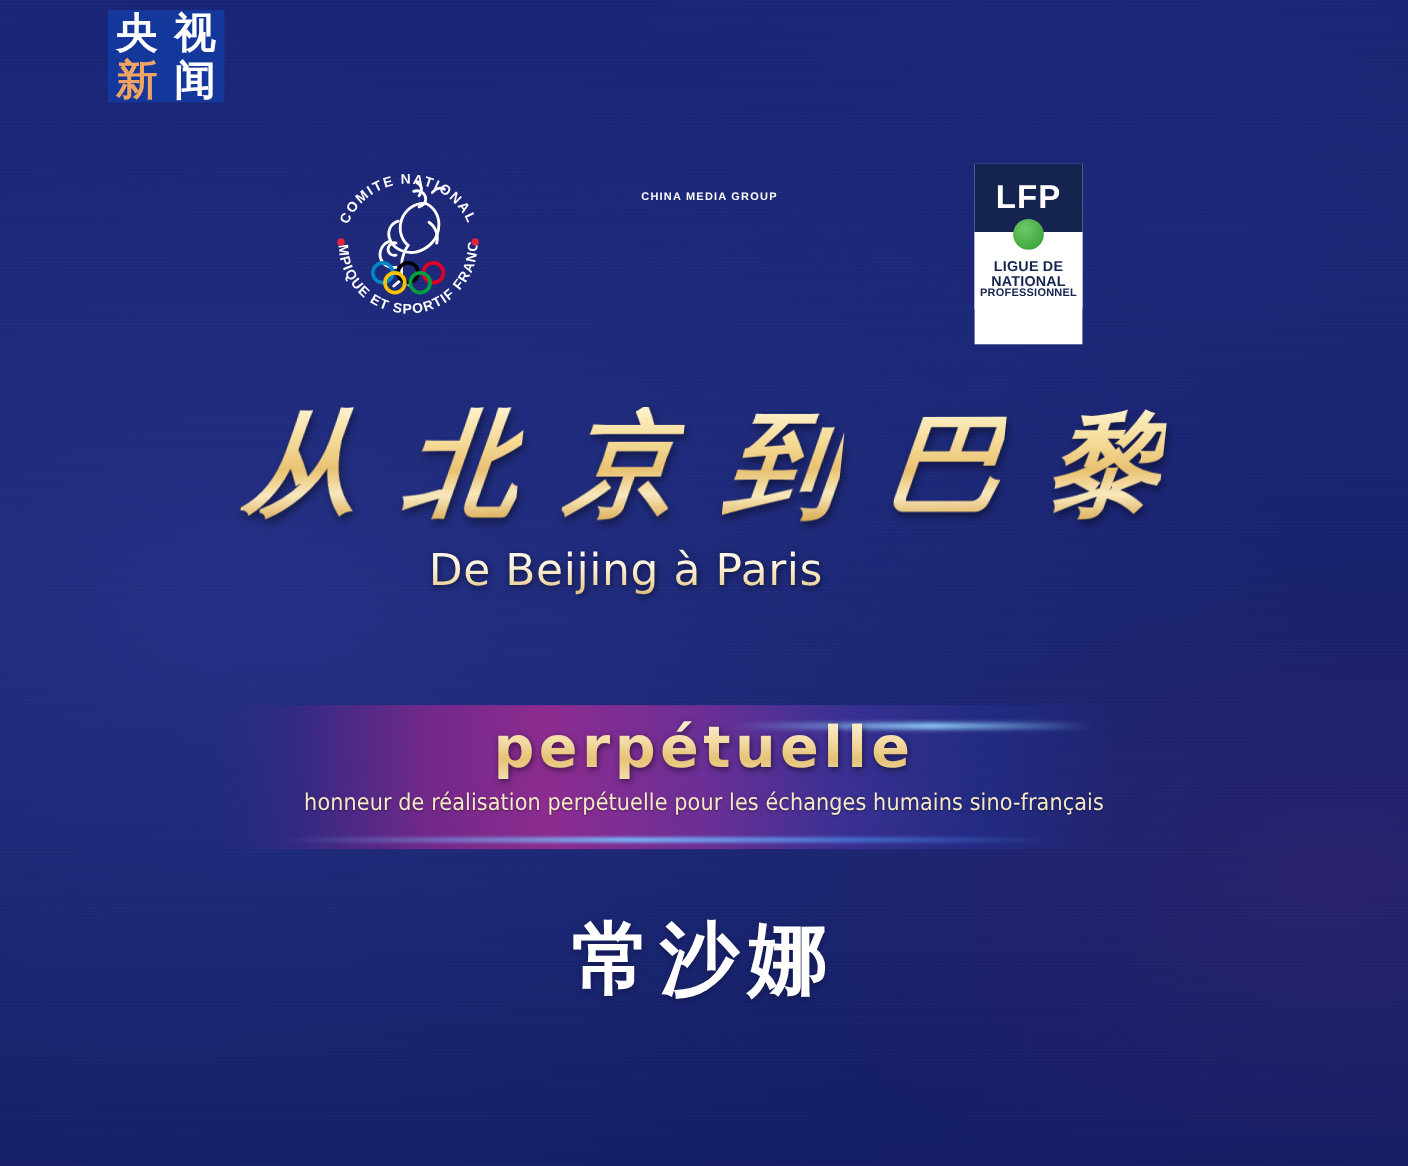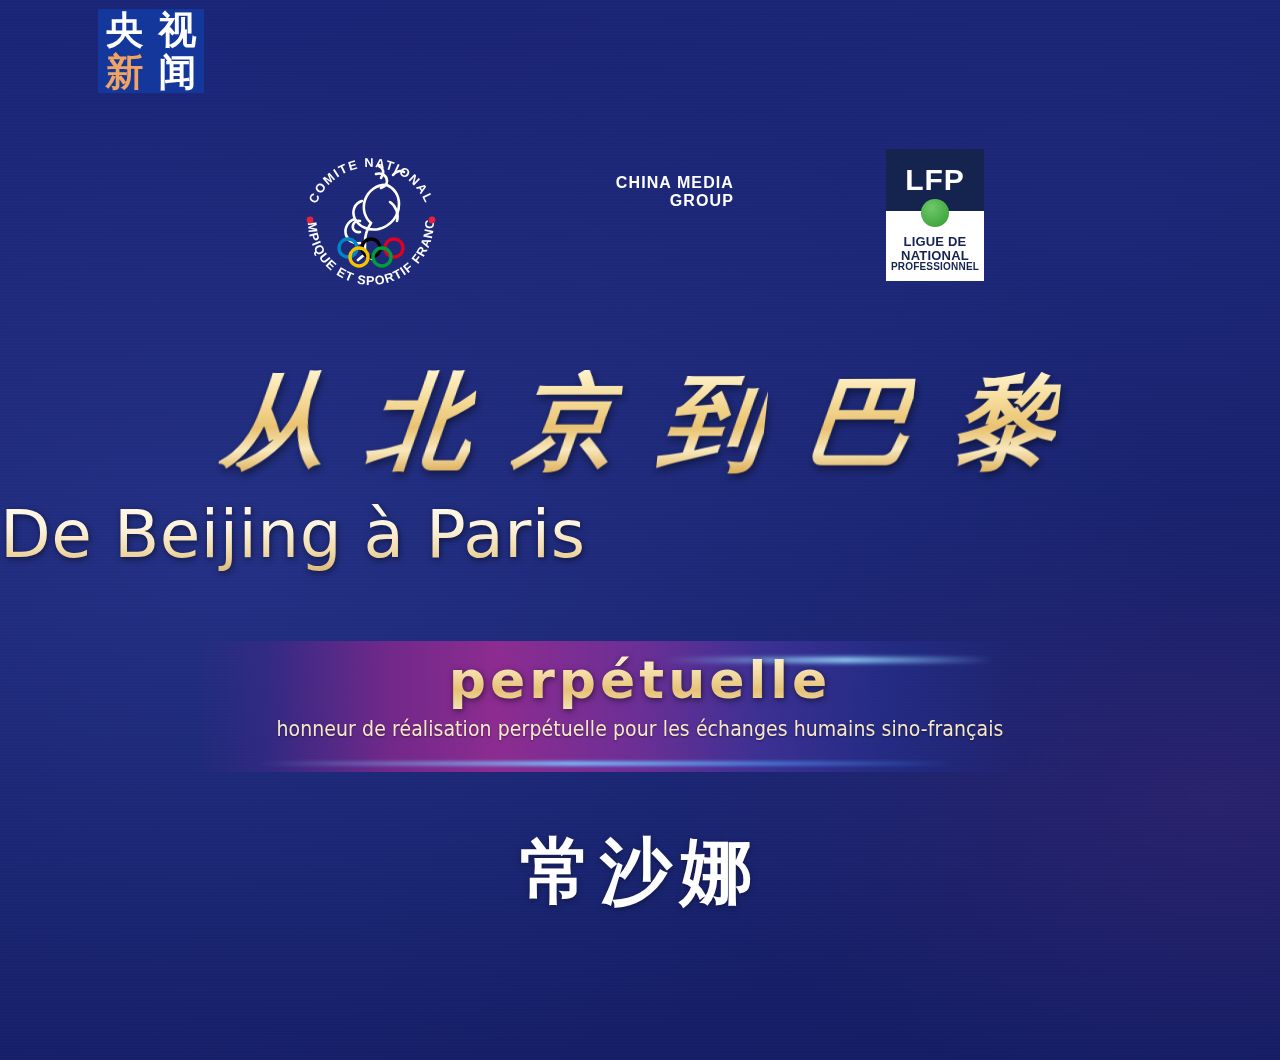--- a/index.html
+++ b/index.html
@@ -48,9 +48,8 @@
     font-size:54px;font-weight:800;color:#e01f26;letter-spacing:-2px;line-height:1;
   }
   .cmg-sub{
-    margin-top:6px;color:#ffffff;font-size:16px;font-weight:700;letter-spacing:1.1px;
+    margin-top:6px;color:#ffffff;font-size:10px;font-weight:700;letter-spacing:1.1px;
     font-family:"Liberation Sans",sans-serif;
-    text-align:right;
   }
 
   

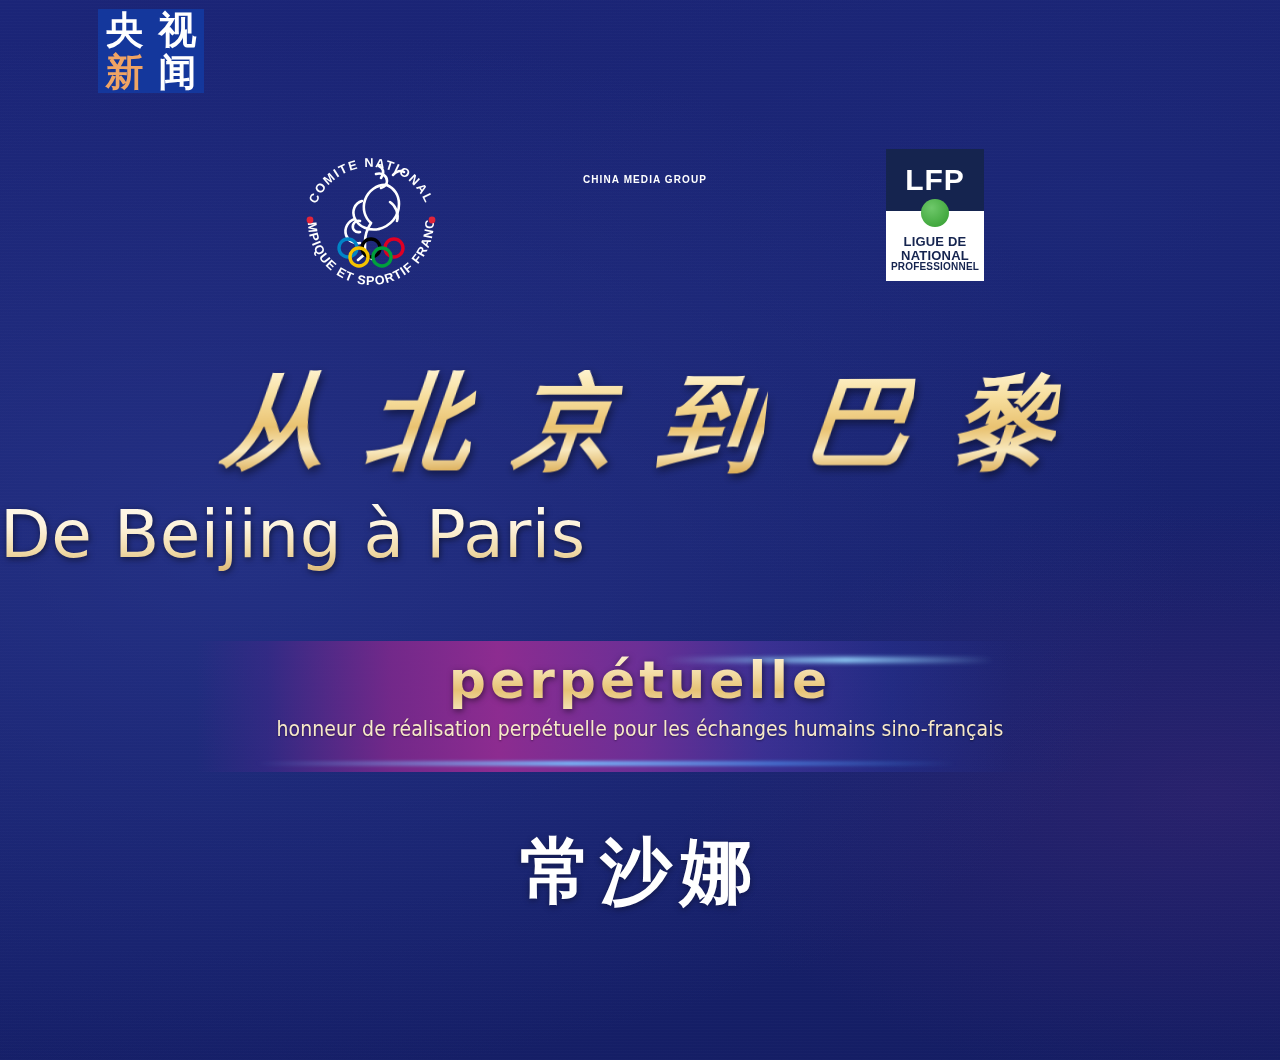--- a/index.html
+++ b/index.html
@@ -53,7 +53,7 @@
   }
 
   
-  .lfp{position:absolute;left:886px;top:9px;width:98px;height:132px;background:#ffffff;}
+  .lfp{position:absolute;left:886px;top:9px;width:98px;height:164px;background:#ffffff;}
   .lfp-top{
     position:relative;height:62px;background:#15244f;display:flex;align-items:center;justify-content:center;
   }

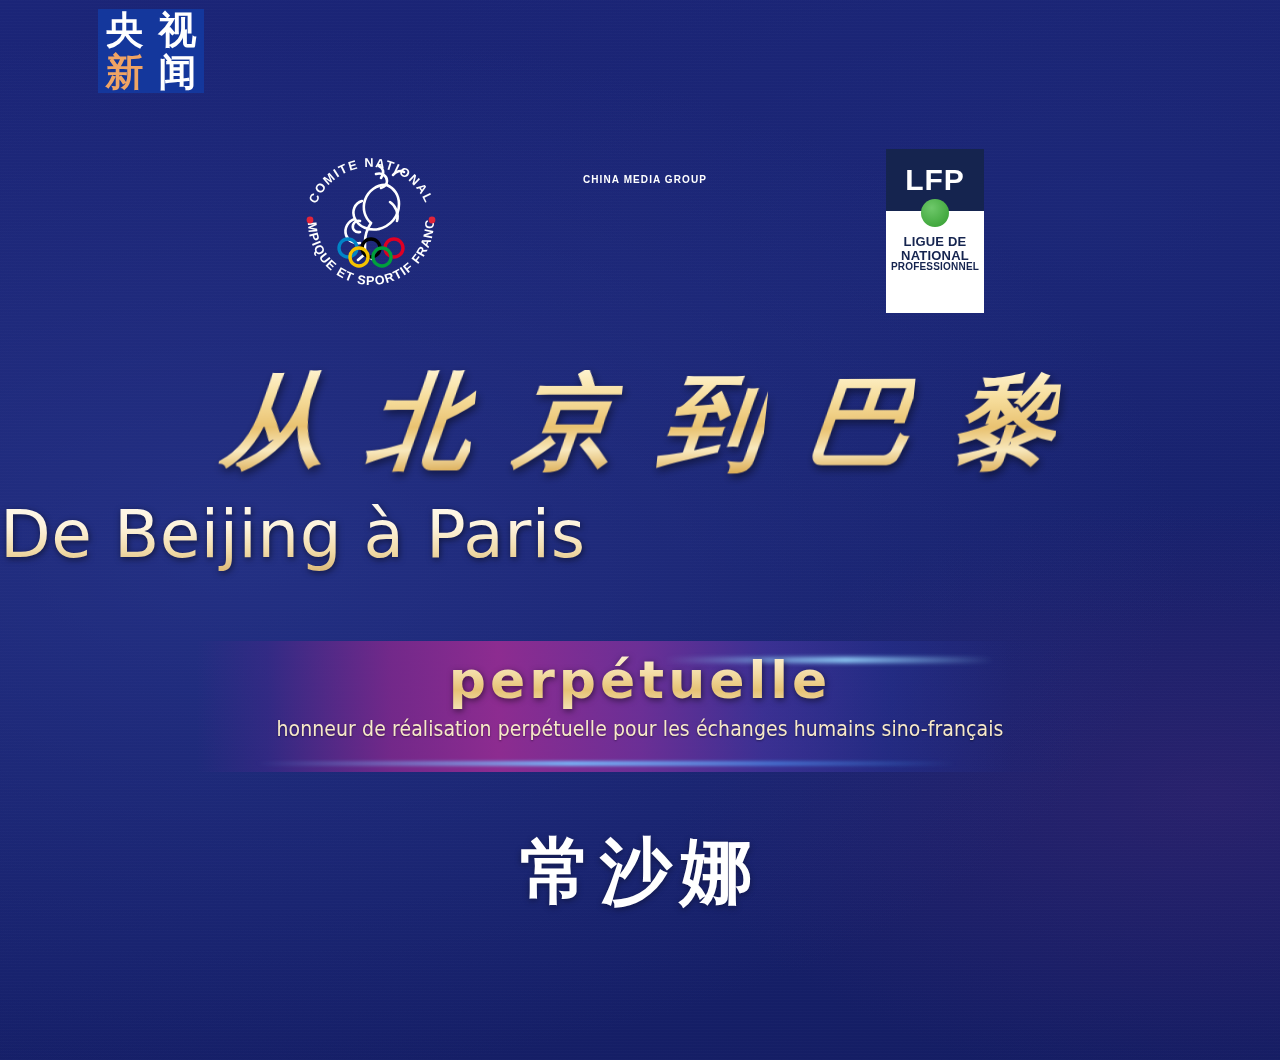--- a/index.html
+++ b/index.html
@@ -96,9 +96,9 @@
 
   
   .fr-title{
-    position:absolute;left:0;top:495px;width:1138px;z-index:4;
-    font-family:"DejaVu Sans","Liberation Sans",sans-serif;
-    font-size:66px;font-weight:400;letter-spacing:.5px;line-height:1.2;
+    position:absolute;left:0;top:495px;width:1138px;text-align:center;z-index:4;
+    font-family:"DejaVu Sans","Liberation Sans",sans-serif;
+    font-size:40px;font-weight:400;letter-spacing:.5px;line-height:1.2;
     background:linear-gradient(180deg,#fffaf0 0%,#fdf3dc 40%,#f0d9a6 72%,#d9b573 100%);
     -webkit-background-clip:text;background-clip:text;color:transparent;
     -webkit-text-fill-color:transparent;

